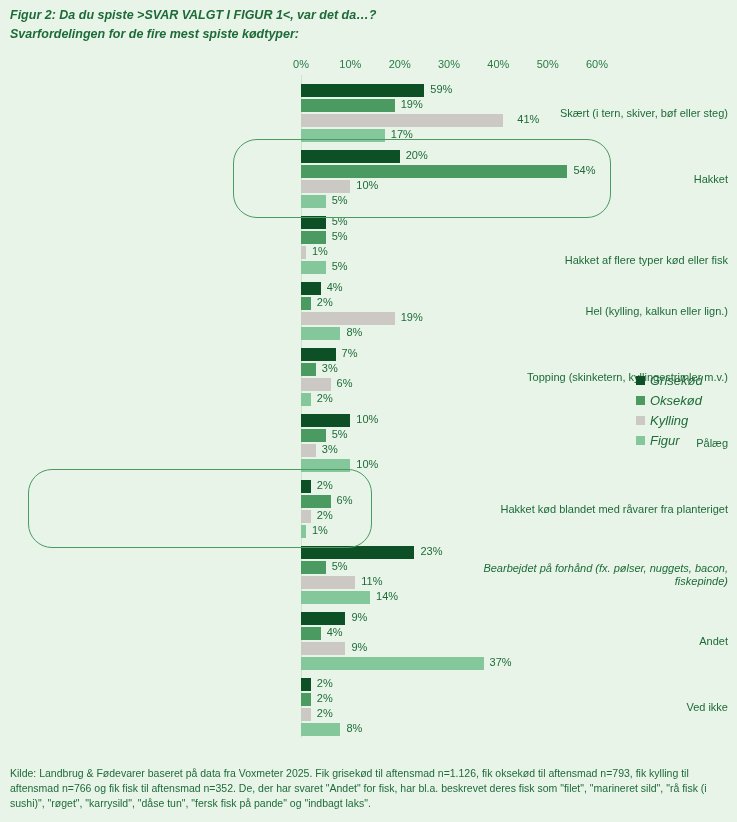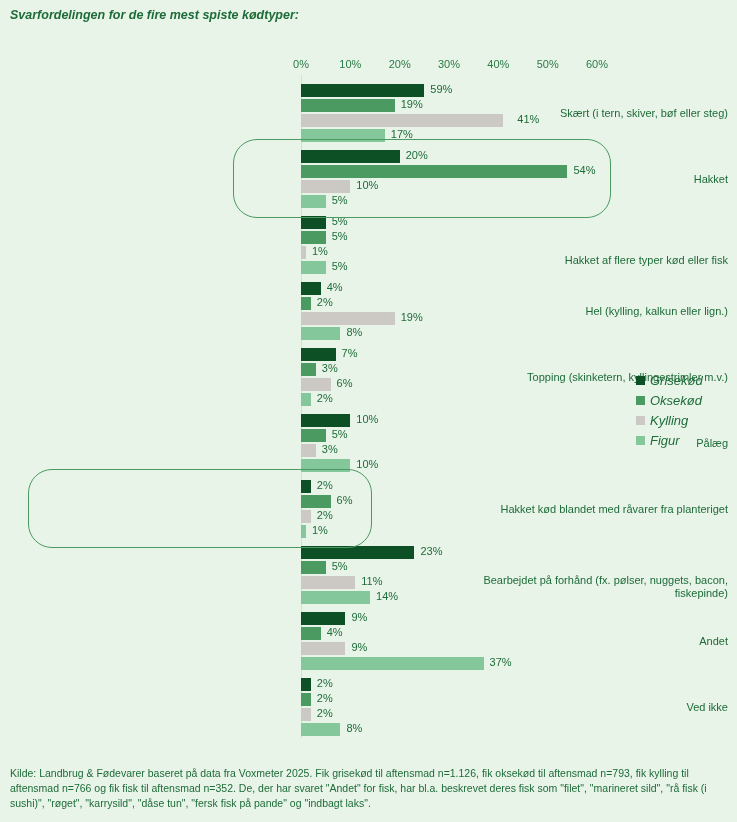--- a/index.html
+++ b/index.html
@@ -148,6 +148,7 @@
 <body>
 
 <div id="title-block">
+  <div class="tline">Figur 2: Da du spiste &gt;SVAR VALGT I FIGUR 1&lt;, var det da…?</div>
   <div class="tline">Svarfordelingen for de fire mest spiste kødtyper:</div>
 </div>
 

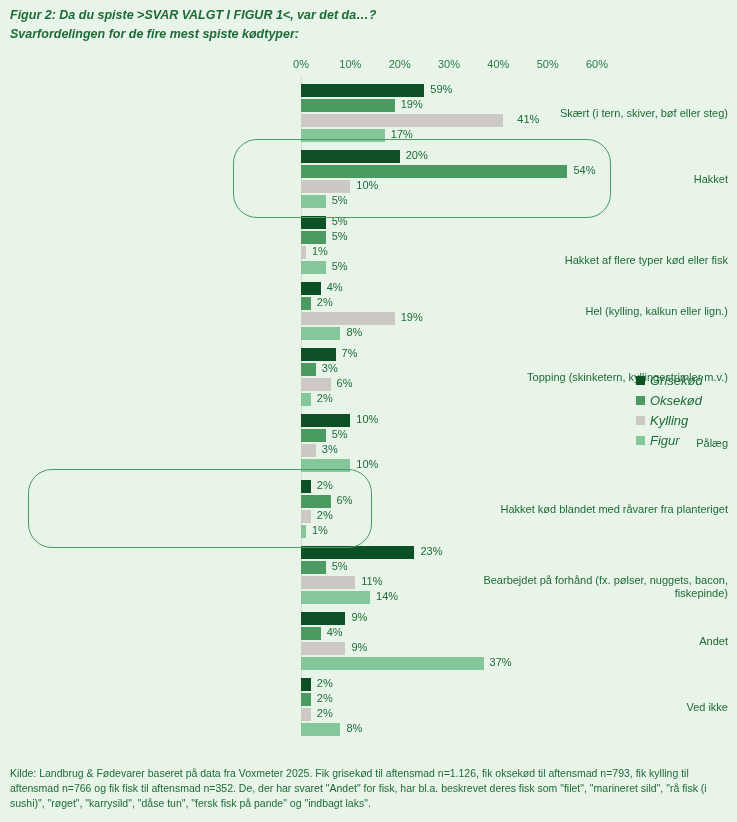--- a/index.html
+++ b/index.html
@@ -312,7 +312,7 @@
         </div>
       </div>
       <div class="group" style="top: 488px;">
-        <div class="cat-label" style="top: 28px;">Bearbejdet på forhånd (fx. pølser, nuggets, bacon, fiskepinde)</div>
+        <div class="cat-label" style="top: 16px; font-style: italic;">Bearbejdet på forhånd (fx. pølser, nuggets, bacon, fiskepinde)</div>
         <div class="bars">
           <div class="bar-row">
             <div class="bar" style="width: 113.467px; background: rgb(13, 80, 38);"></div>

